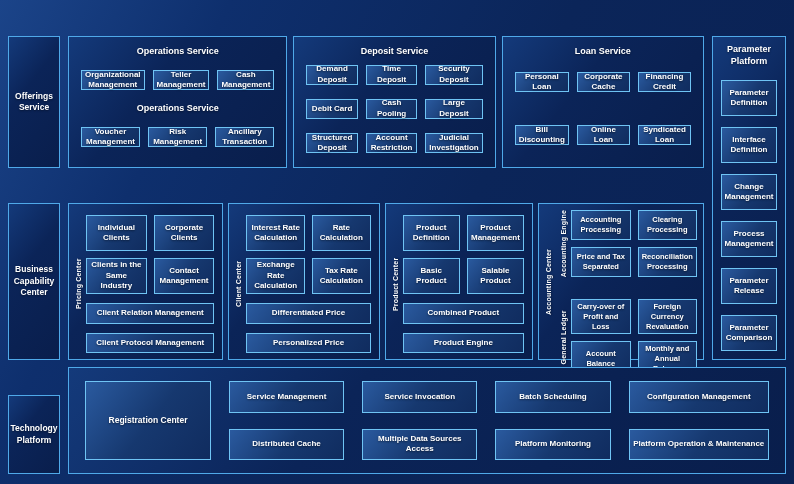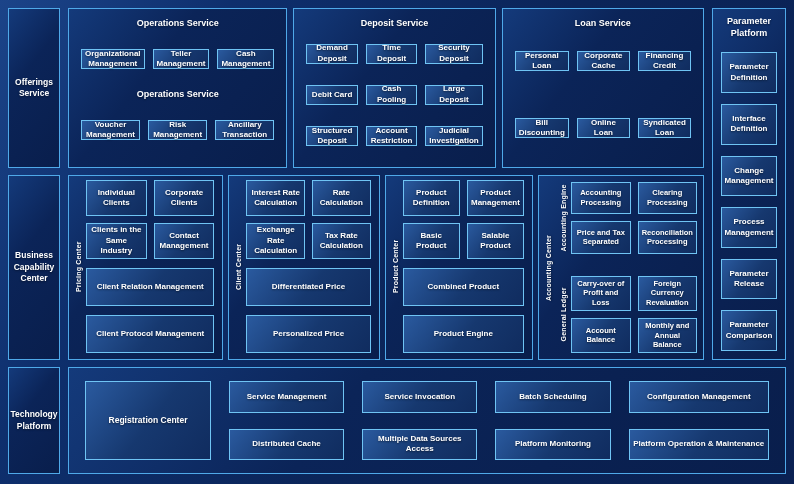--- a/index.html
+++ b/index.html
@@ -23,6 +23,7 @@
     background:linear-gradient(128deg,#143a7b 0%,#0b2458 38%,#091e4c 100%);
     border:1px solid #4fa9e9;
     box-sizing:border-box;
+    margin-top:28px;
   }
   .side-box{
     display:flex;align-items:center;justify-content:center;

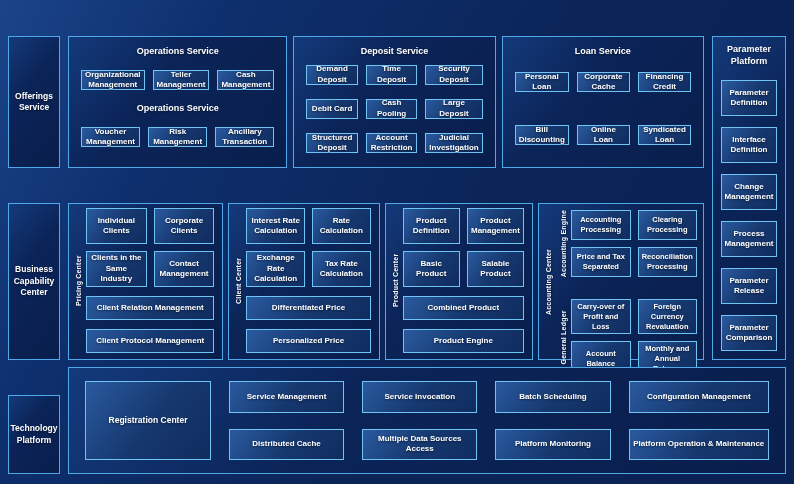--- a/index.html
+++ b/index.html
@@ -65,7 +65,7 @@
   .param-panel .panel-title{padding:2px 6px;}
   .param-panel .box{flex:1;}
   
-  .section{display:flex;padding:4px 8px 6px 2px;}
+  .section{display:flex;padding:11px 8px 6px 2px;}
   .section.sec-acc{padding:6px 6px 6px 2px;}
   .vlabel{
     writing-mode:vertical-rl;transform:rotate(180deg);

